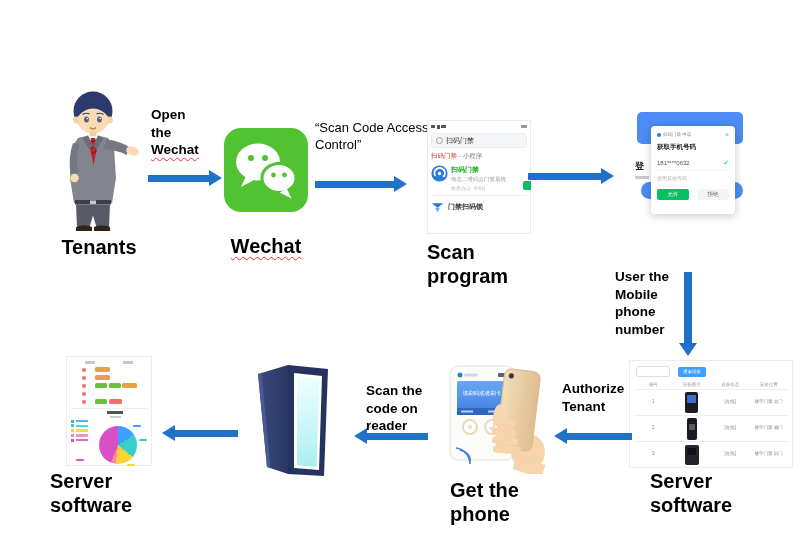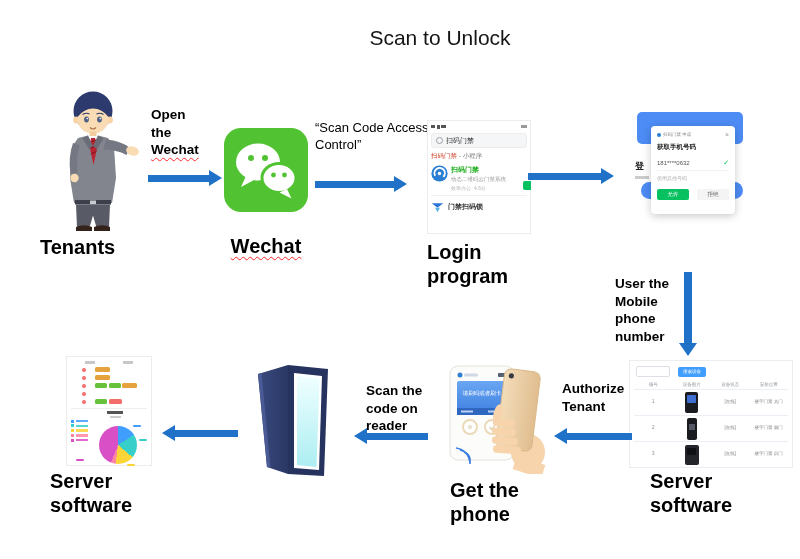--- a/index.html
+++ b/index.html
@@ -119,7 +119,6 @@
 <div id="canvas">
 
   <div class="title">
-    <div>Scan to Unlock</div>
   </div>
 
   <svg class="abs" style="left:46px;top:86px" width="94" height="150" viewBox="0 0 94 150">

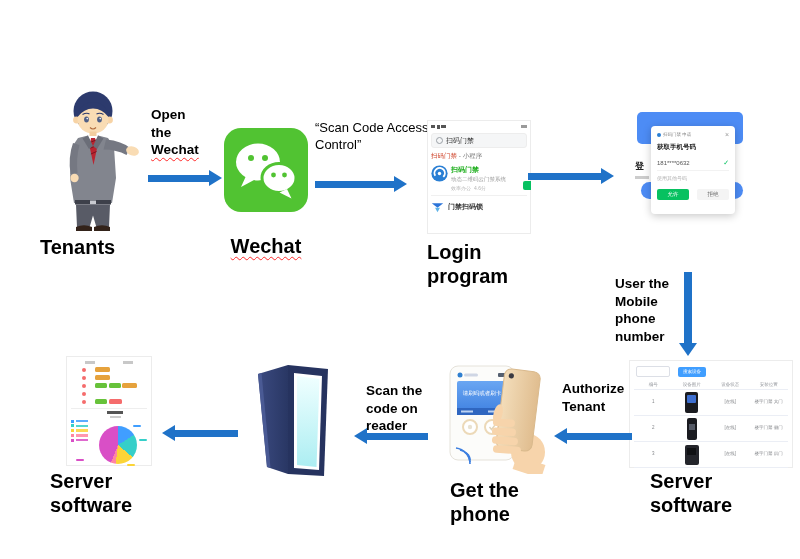--- a/index.html
+++ b/index.html
@@ -153,7 +153,7 @@
     <path d="M30,141 q8,-3.5 16,0 l0,4 h-16 Z" fill="#33231a"></path>
     <path d="M48,141 q8,-3.5 16,0 l0,4 h-16 Z" fill="#33231a"></path>
   </svg>
-  <div class="node-label" style="left:40px;top:236px;width:118px;text-align:left">Tenants</div>
+  <div class="node-label" style="left:40px;top:236px;width:118px;text-align:center">Tenants</div>
 
   <div class="step-label" style="left:151px;top:106px;width:46px">
     <span>Open the</span>

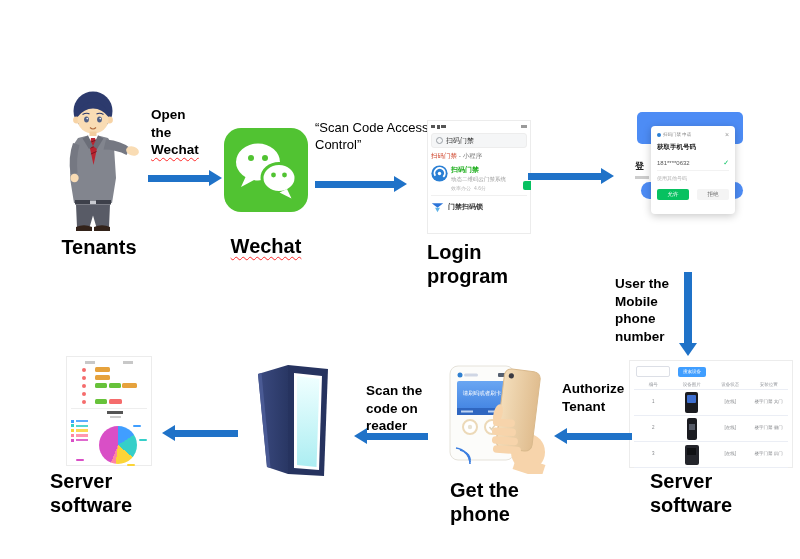--- a/index.html
+++ b/index.html
@@ -226,7 +226,7 @@
       <span class="ms-name2">门禁扫码锁</span>
     </div>
   </div>
-  <div class="node-label" style="left:427px;top:241px;width:92px">Login program</div>
+  <div class="node-label" style="left:427px;top:241px;width:92px">Scan program</div>
 
   <div class="harrow" style="left:528px;top:167px;width:86px">
     <div class="shaft"></div>

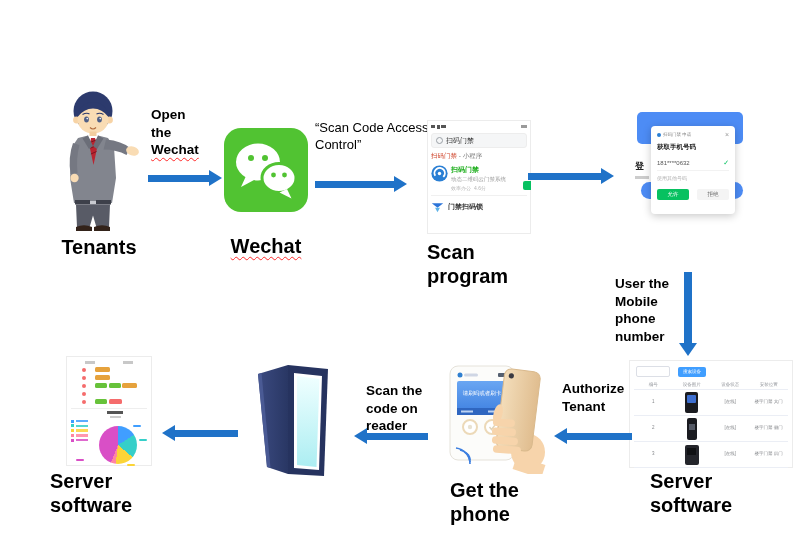--- a/index.html
+++ b/index.html
@@ -259,7 +259,7 @@
     </div>
   </div>
 
-  <div class="step-label" style="left:615px;top:275px;width:66px">User the Mobile phone number</div>
+  <div class="step-label" style="left:615px;top:268px;width:66px">User the Mobile phone number</div>
   <div class="varrow" style="left:678px;top:272px;height:84px">
     <div class="shaft"></div>
       <div class="vhead"></div>

